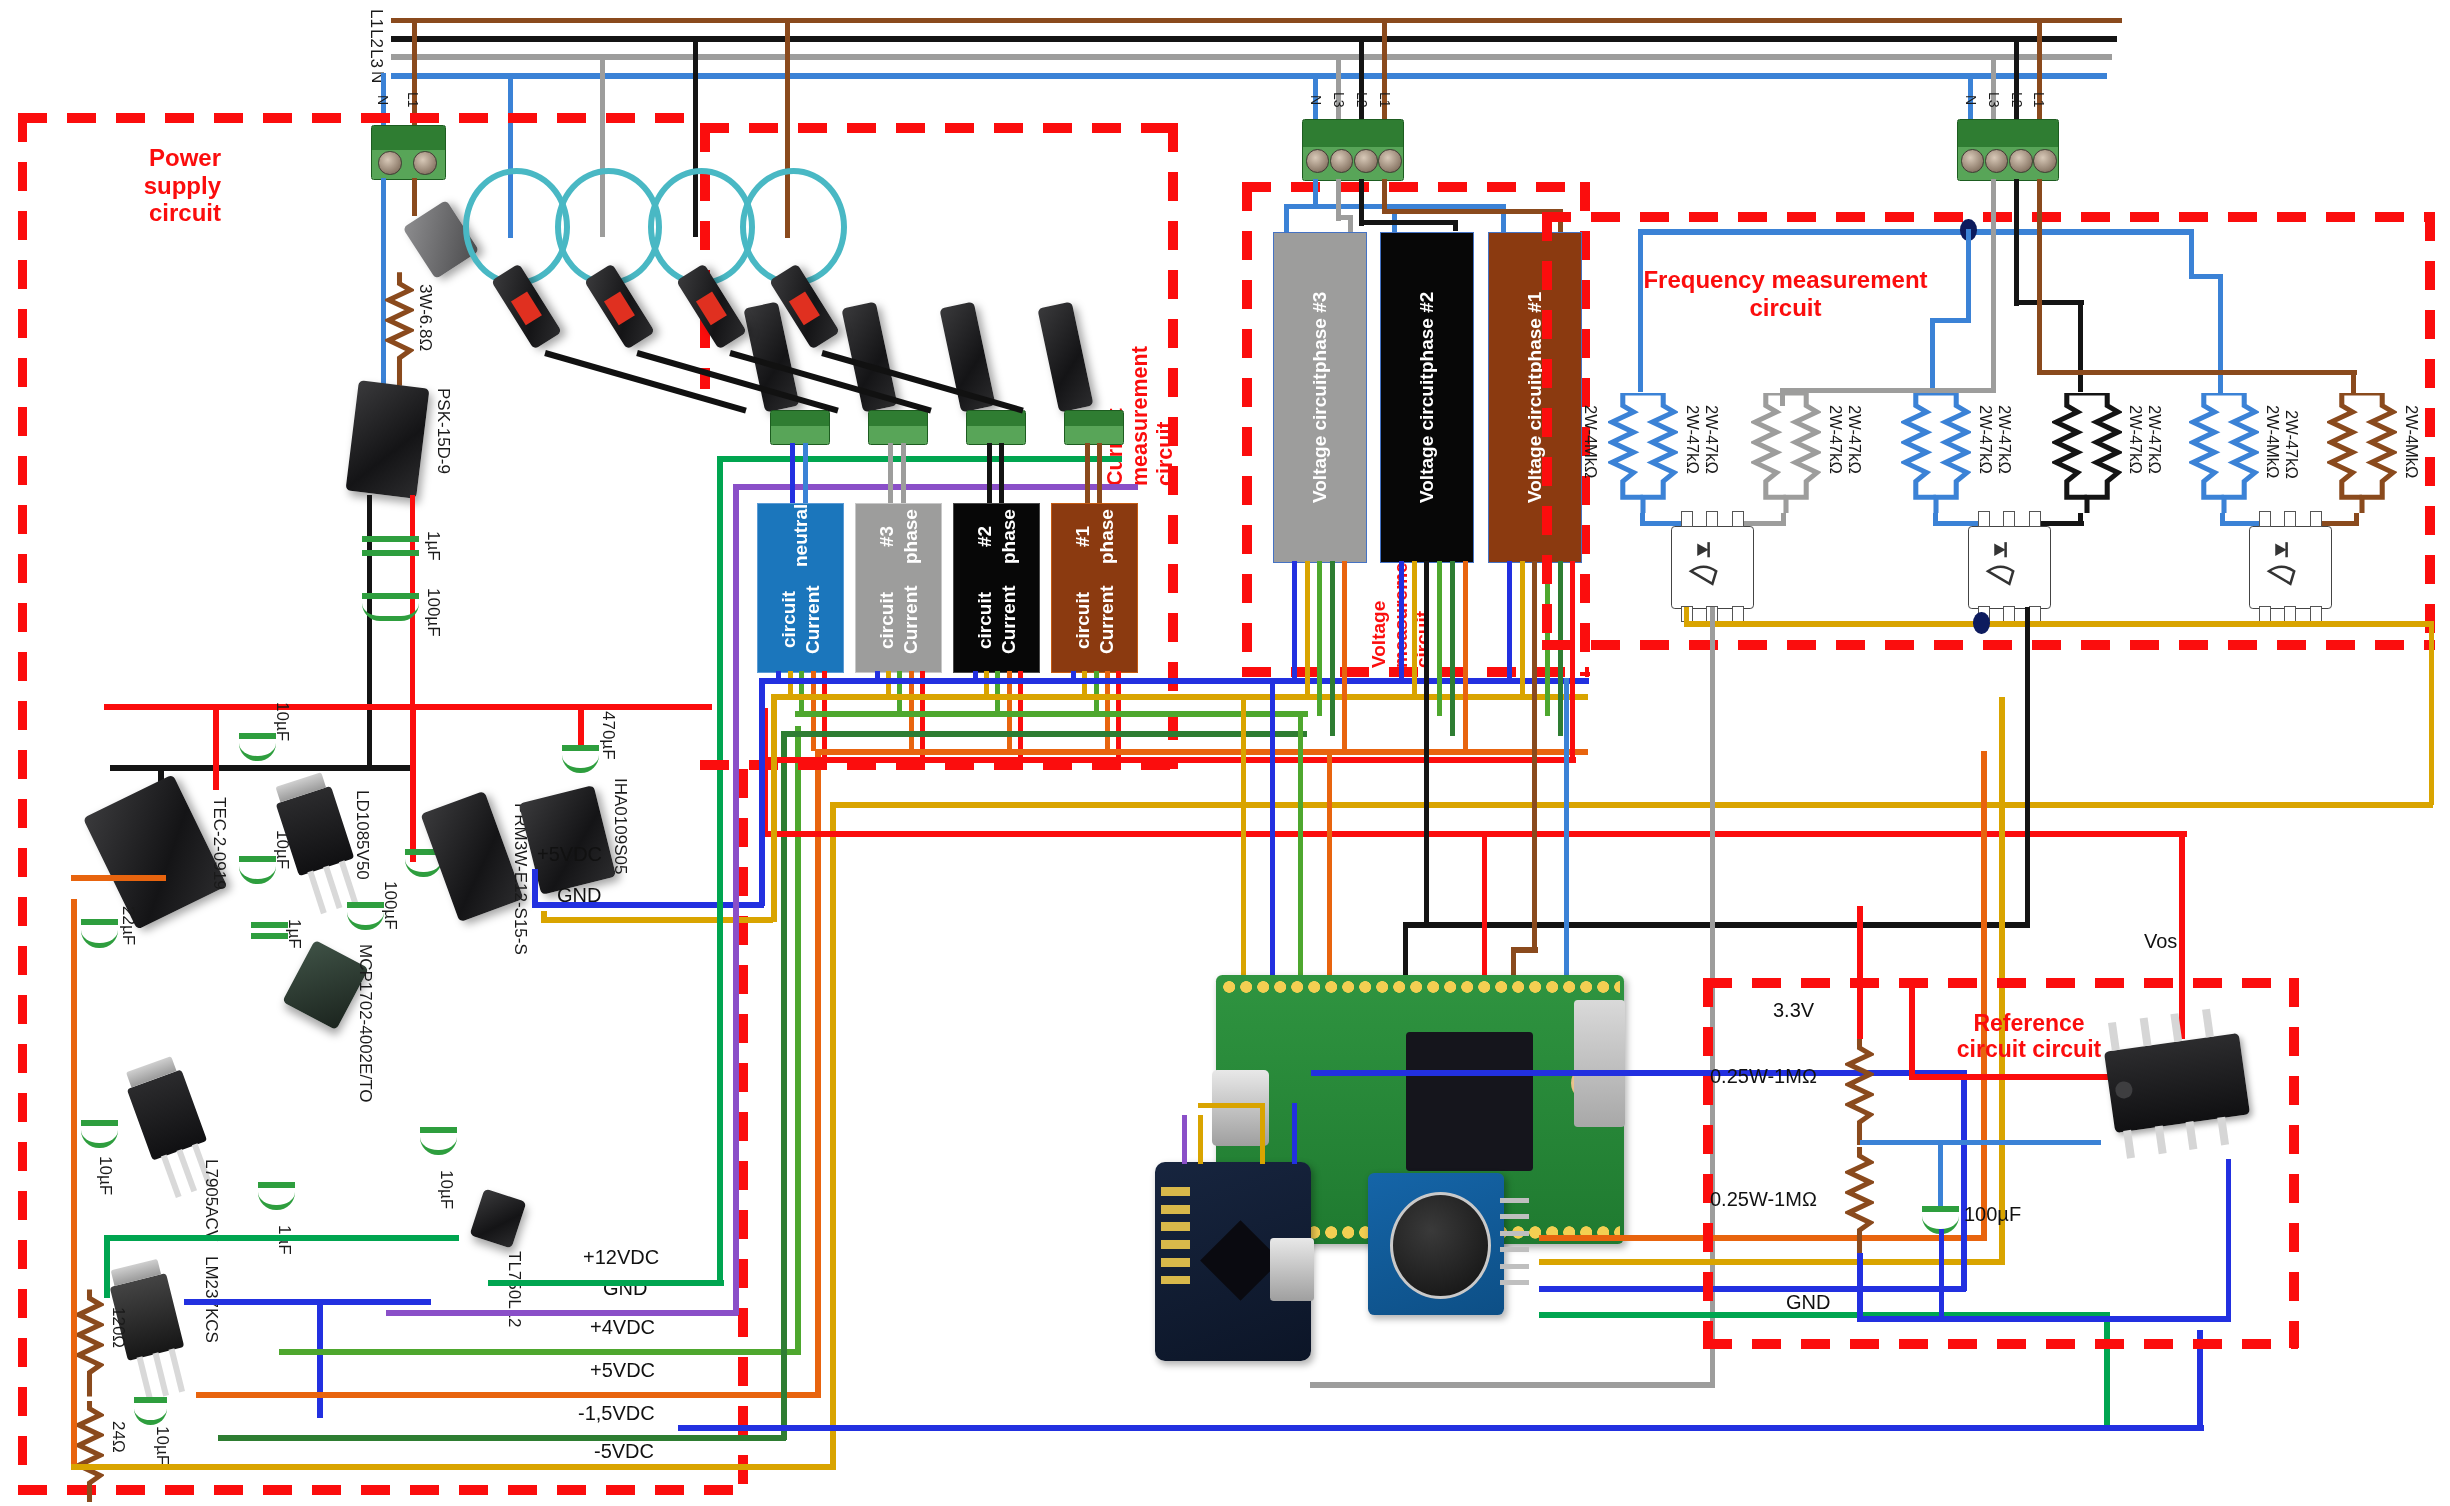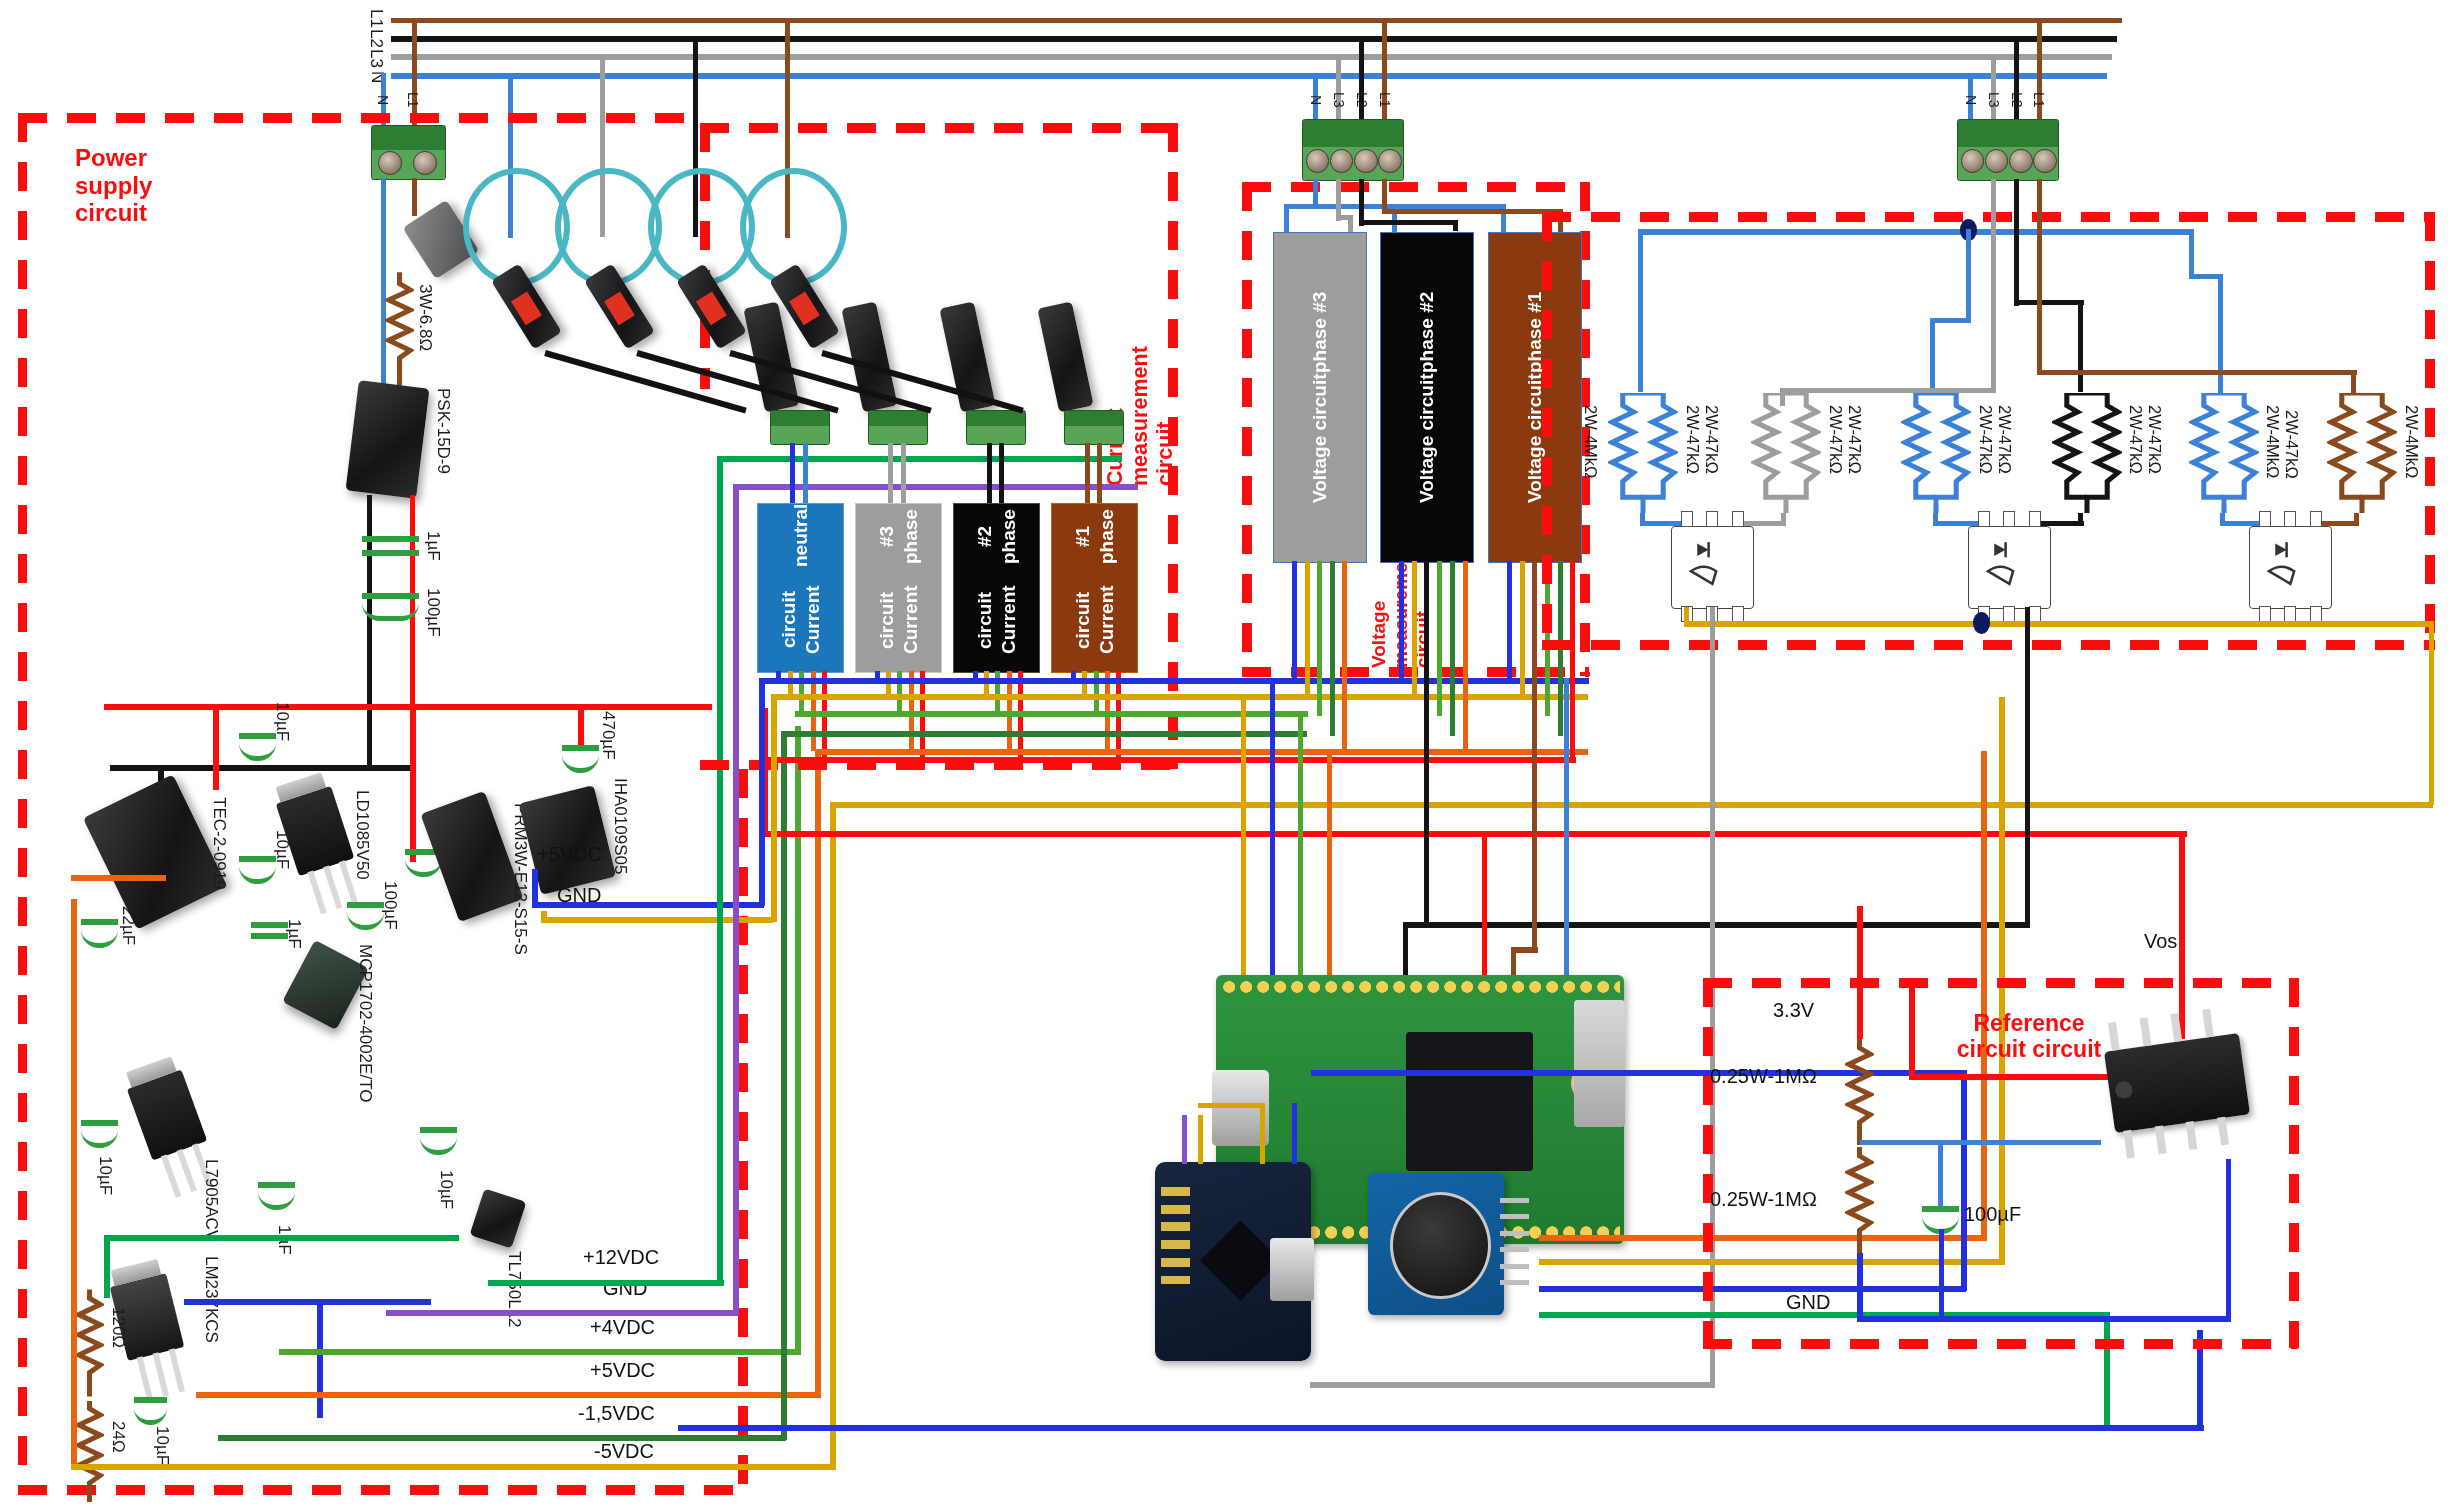--- a/index.html
+++ b/index.html
@@ -67,7 +67,7 @@
   <div class="dv" style="left:17.7px;top:113px;height:1380px;"></div>
   <div class="dh" style="left:17.7px;top:1485px;width:730px;"></div>
   <div class="dv" style="left:738px;top:769px;height:725px;"></div>
-  <div class="abs rt note" style="left:75px;top:144px;width:146px;font-size:24px;text-align:left;">Power supply circuit</div>
+  <div class="abs rt note" style="left:75px;top:144px;width:146px;font-size:24px;text-align:right;">Power supply circuit</div>
 
   <div class="abs lblsm vt" style="left:375px;top:95px;">N</div>
   <div class="abs lblsm vt" style="left:405px;top:92px;">L1</div>

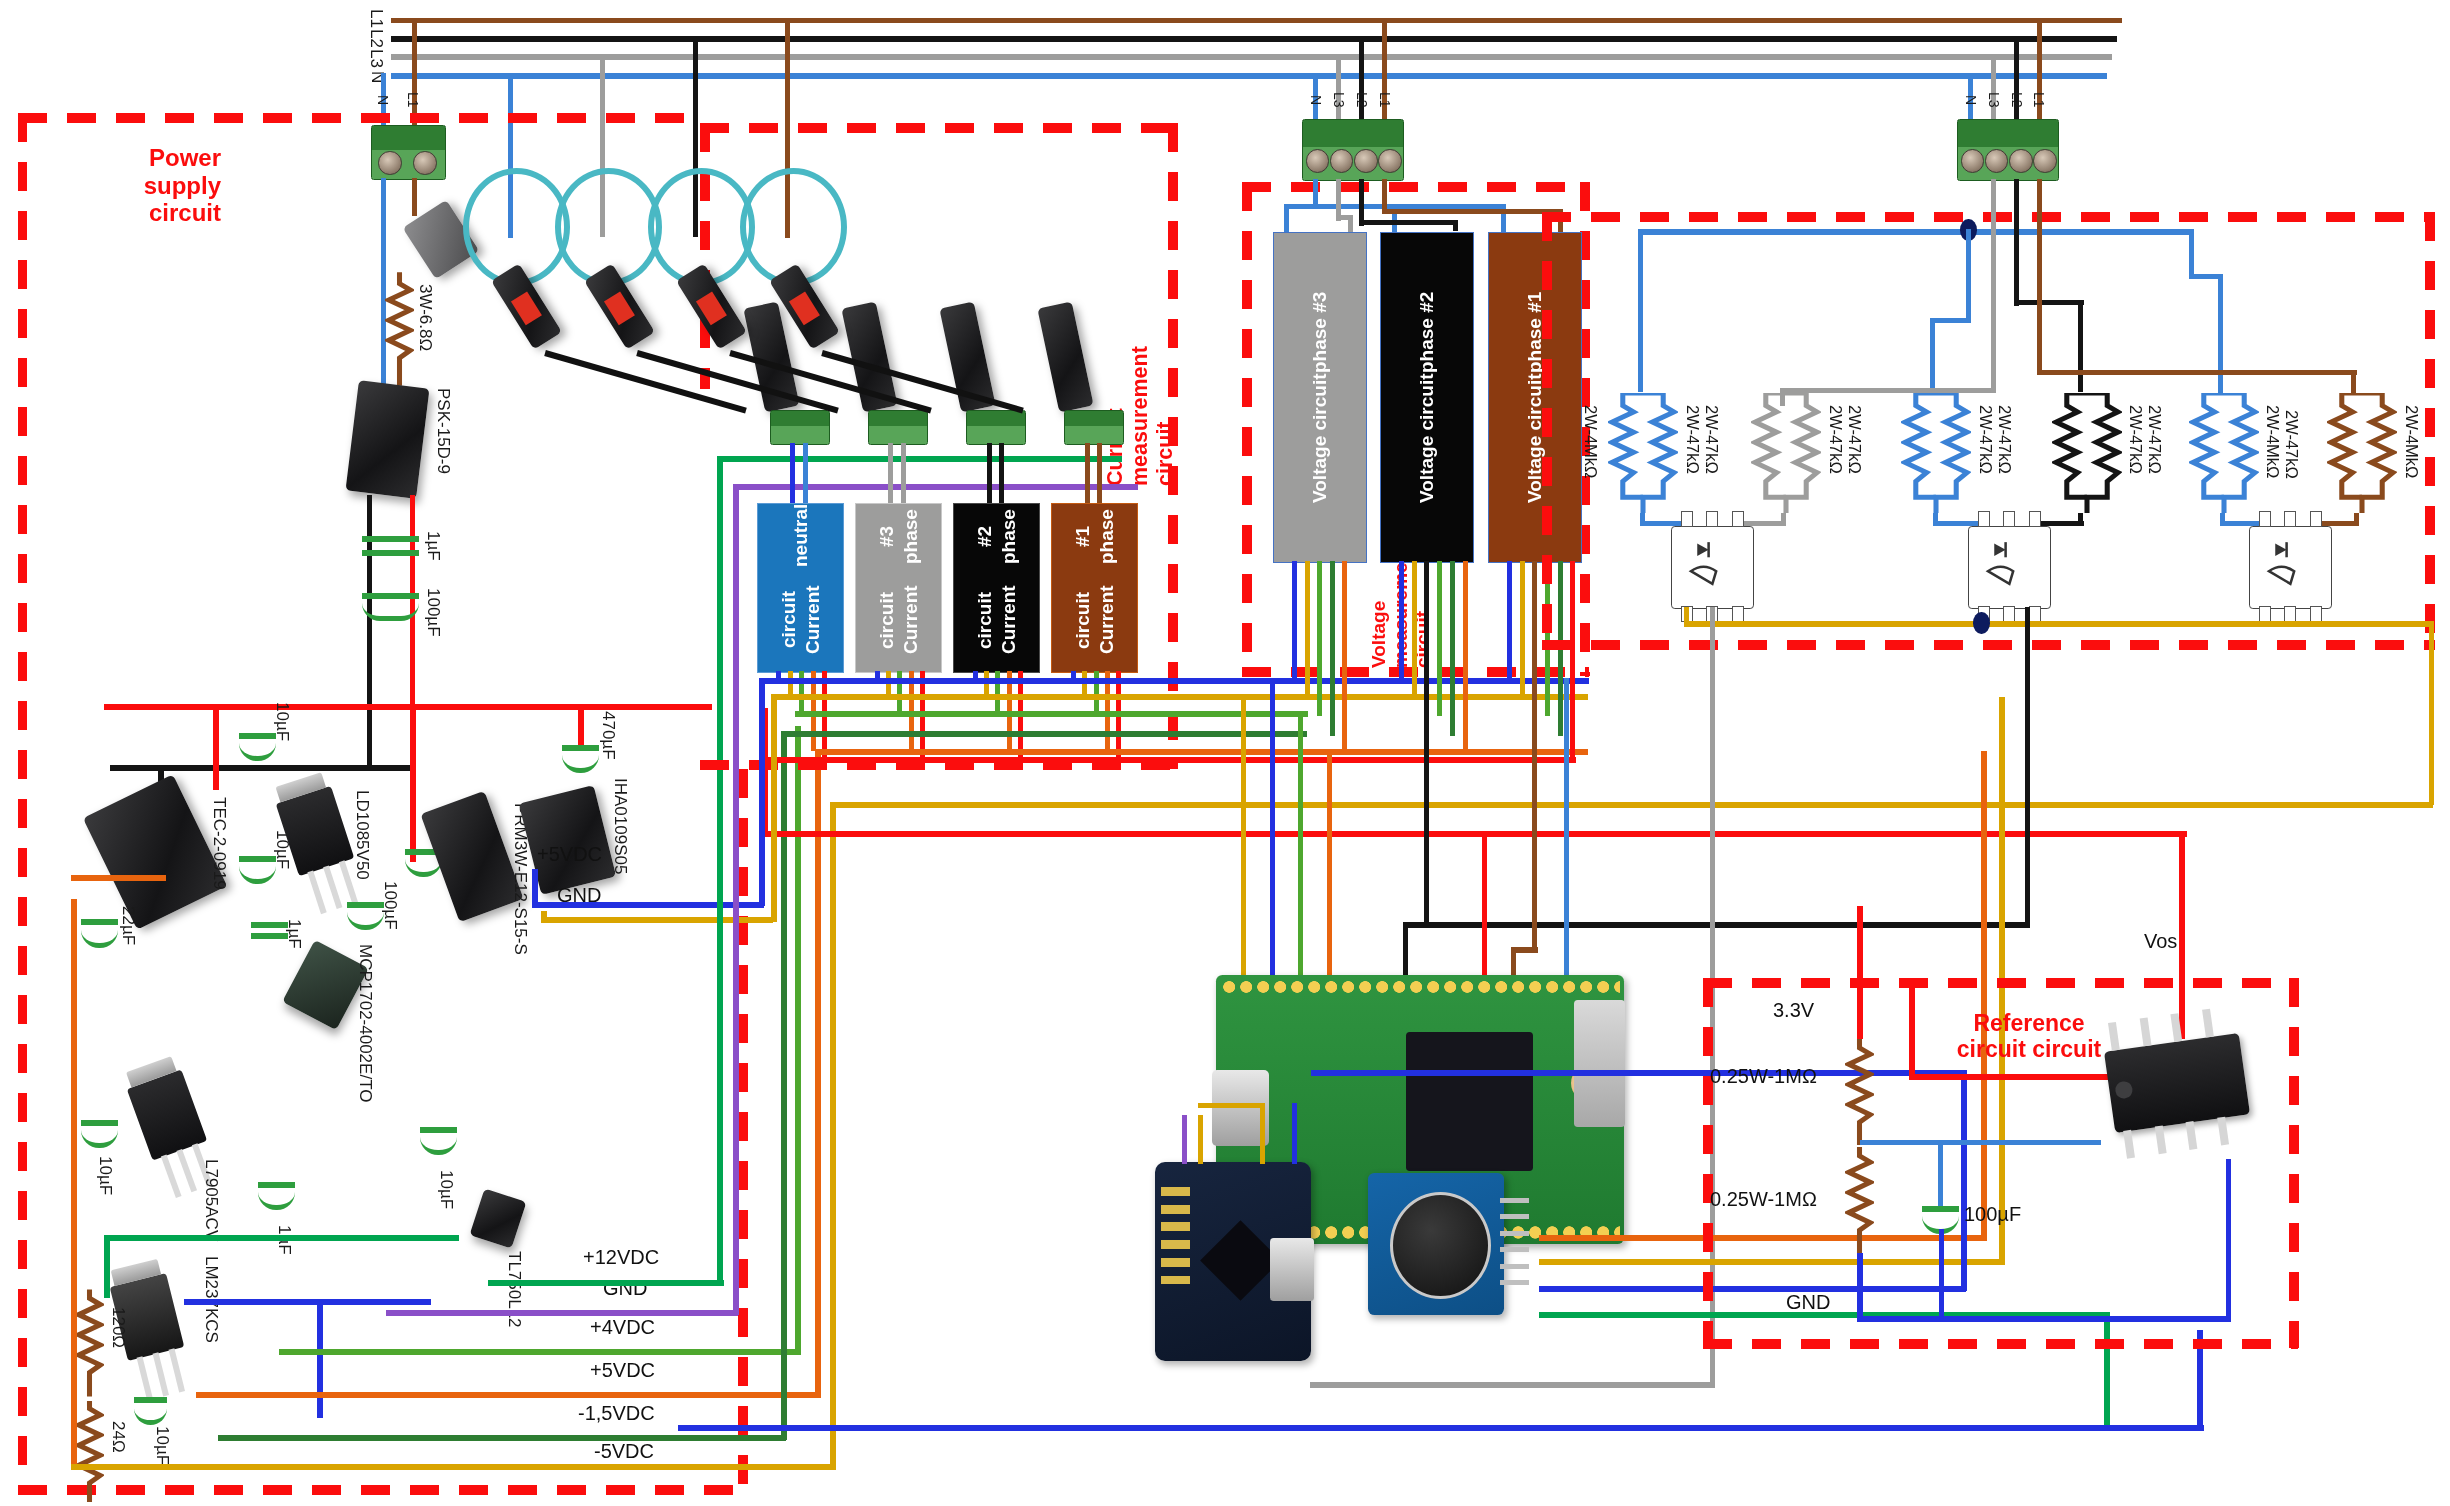--- a/index.html
+++ b/index.html
@@ -415,6 +415,7 @@
   <div class="dv" style="left:1542px;top:212px;height:437px;"></div>
   <div class="dv" style="left:2425px;top:212px;height:437px;"></div>
   <div class="dh" style="left:1542px;top:640px;width:893px;"></div>
+  <div class="abs rt note" style="left:1627px;top:266px;width:317px;font-size:24px;text-align:center;">Frequency measurement circuit</div>
 
   <div class="w" style="left:1638px;top:229px;width:556px;height:5.7px;background:var(--nblue)"></div>
   <div class="dot" style="left:1960px;top:219px;"></div>

